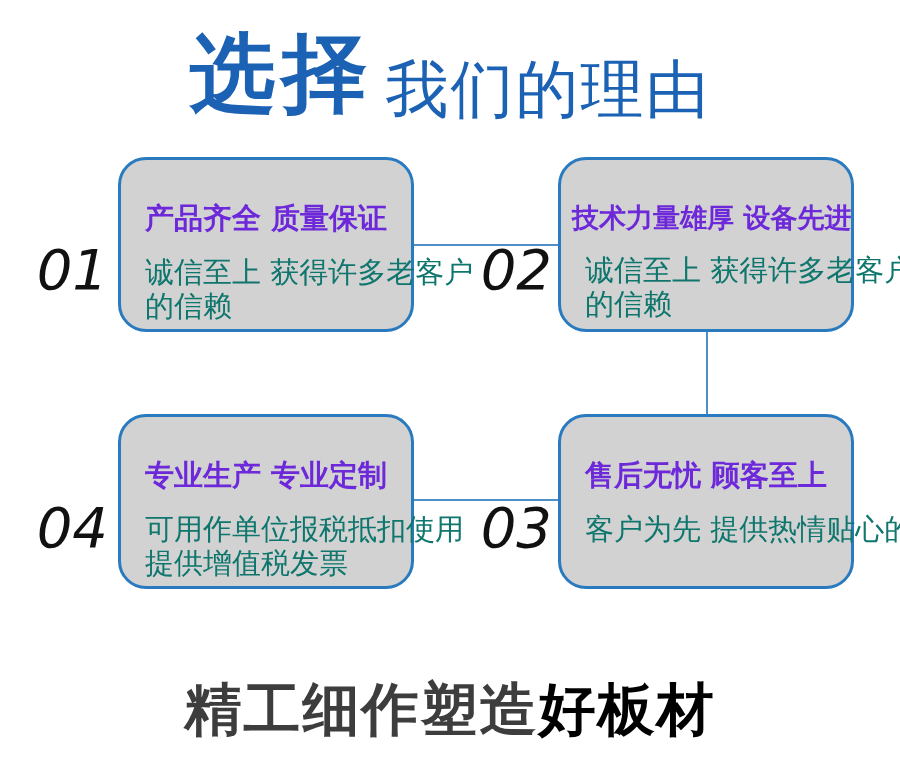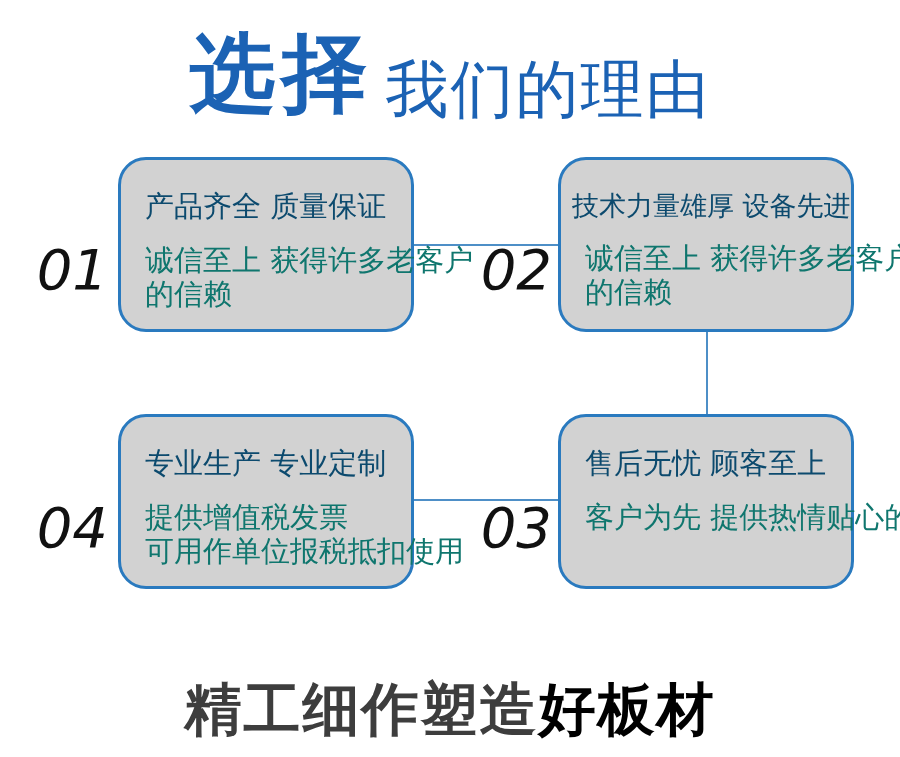--- a/index.html
+++ b/index.html
@@ -35,8 +35,8 @@
   .card-03{left:558px;top:414px;}
 
   .card-title{
-    font-size:29px;font-weight:normal;color:#0c4a6e;
-    white-space:nowrap;margin:0 0 22px 0;line-height:1;
+    font-size:29px;font-weight:bold;color:#6d28d9;
+    white-space:nowrap;margin:12px 0 22px 0;line-height:1;
   }
   .card-02 .card-title{font-size:27px;margin-left:-13px;}
   .card-desc{font-size:29px;color:#0f766e;line-height:34px;}

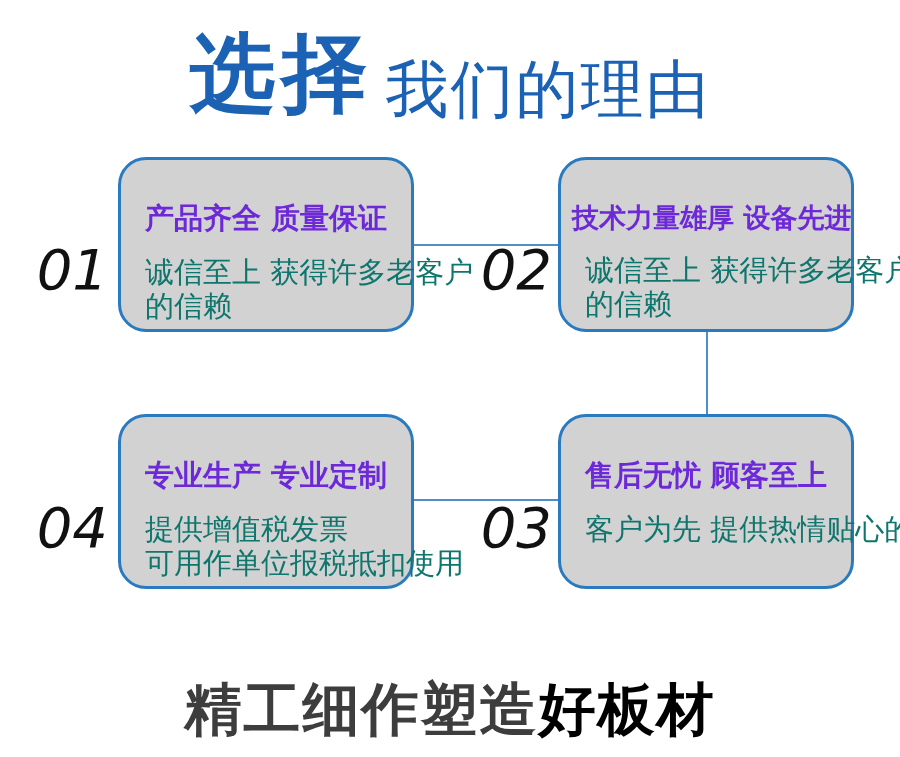--- a/index.html
+++ b/index.html
@@ -106,8 +106,8 @@
   <div class="card card-04">
     <div class="card-title">专业生产 专业定制</div>
     <div class="card-desc">
+      <div class="desc-line">可用作单位报税抵扣使用</div>
       <div class="desc-line">提供增值税发票</div>
-      <div class="desc-line">可用作单位报税抵扣使用</div>
     </div>
   </div>
 

